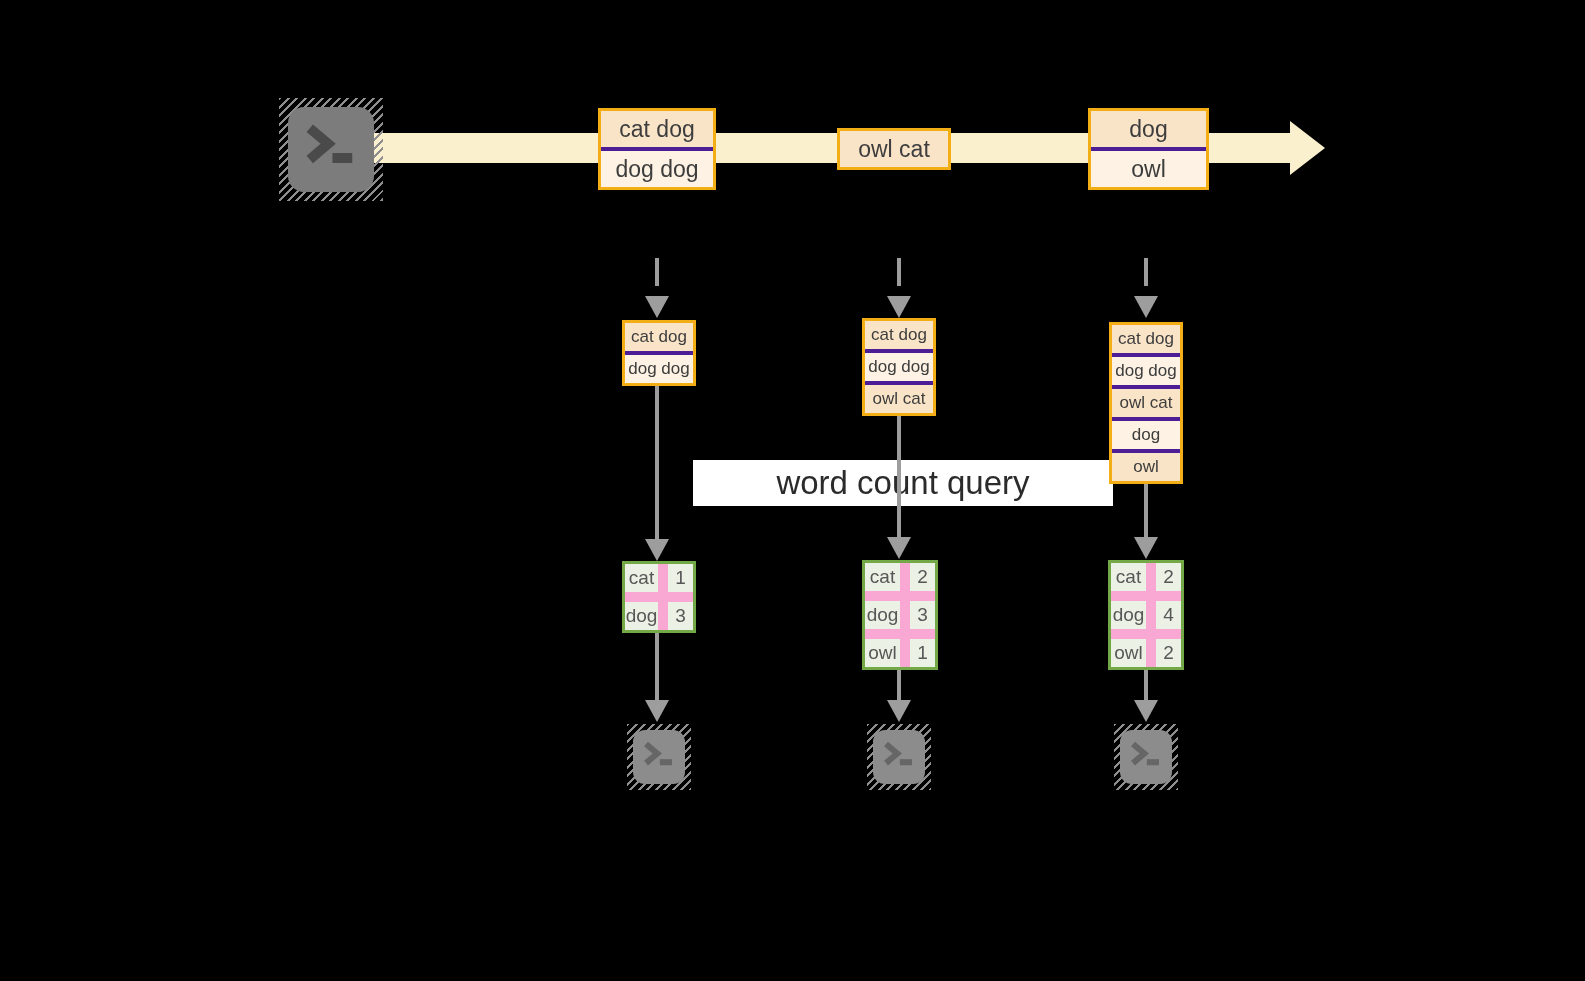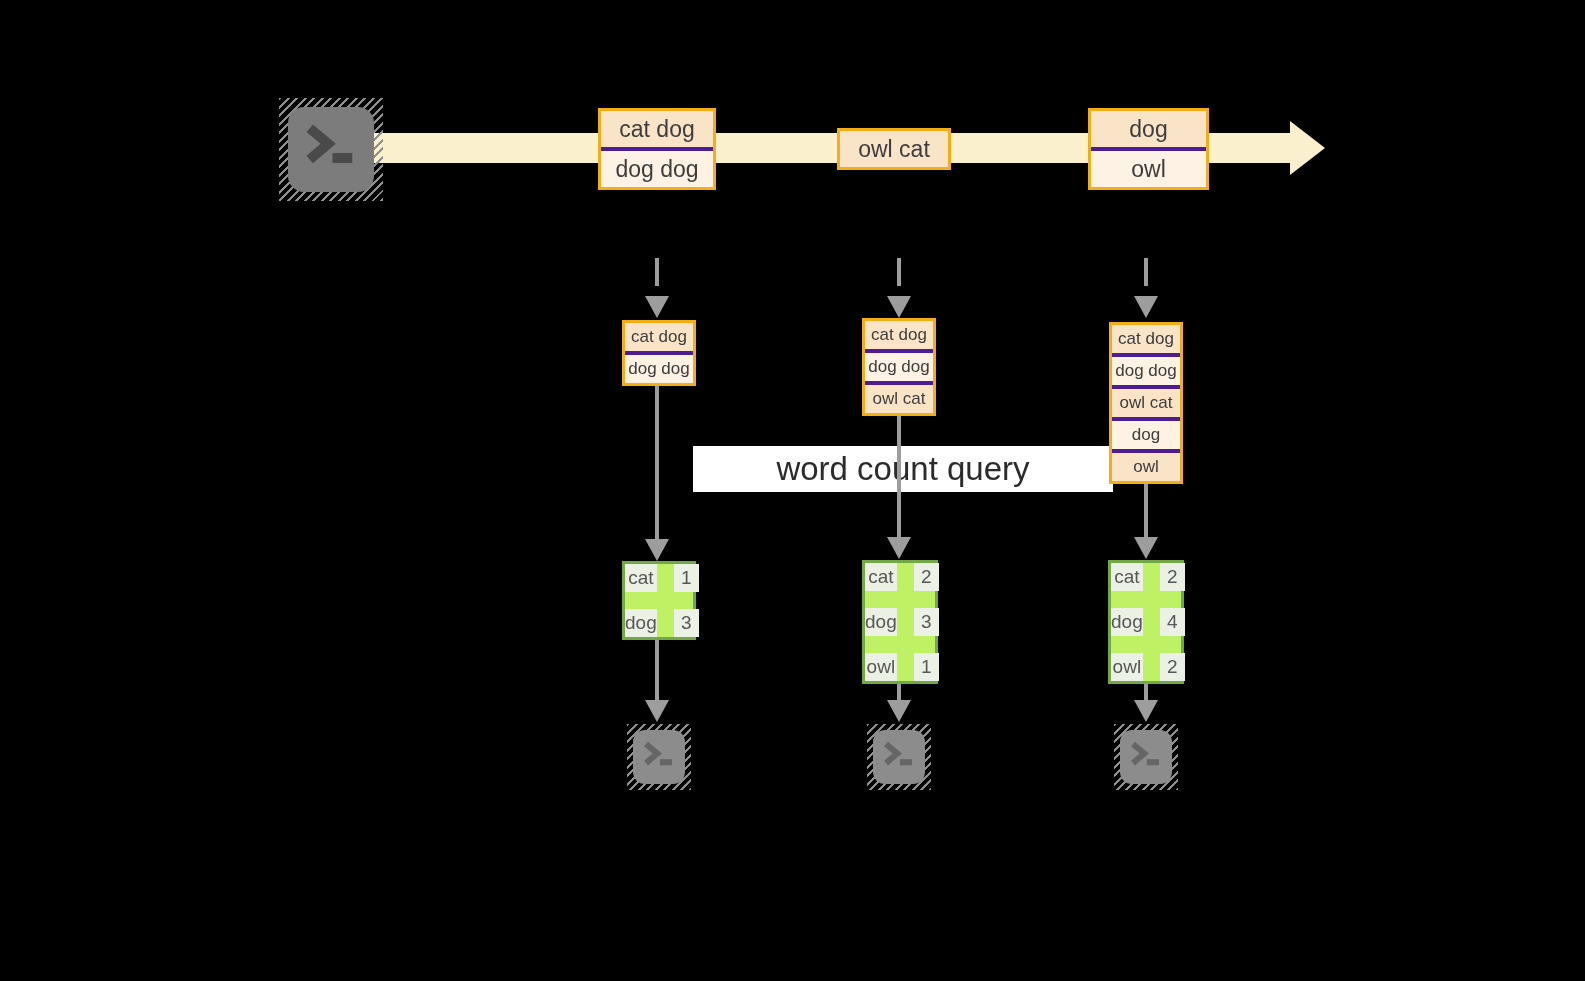--- a/index.html
+++ b/index.html
@@ -25,7 +25,7 @@
   .head{position:absolute;width:0;height:0;z-index:2;
     border-left:12px solid transparent;border-right:12px solid transparent;border-top:22px solid #9d9d9d;}
   
-  .qband{position:absolute;left:693px;top:446px;width:420px;height:46px;background:#ffffff;z-index:1;
+  .qband{position:absolute;left:693px;top:460px;width:420px;height:46px;background:#ffffff;z-index:1;
     display:flex;align-items:center;justify-content:center;font-size:33px;color:#2b2b2b;}
   
   .gtable{position:absolute;border:3px solid #72a845;background:#bef264;box-sizing:border-box;

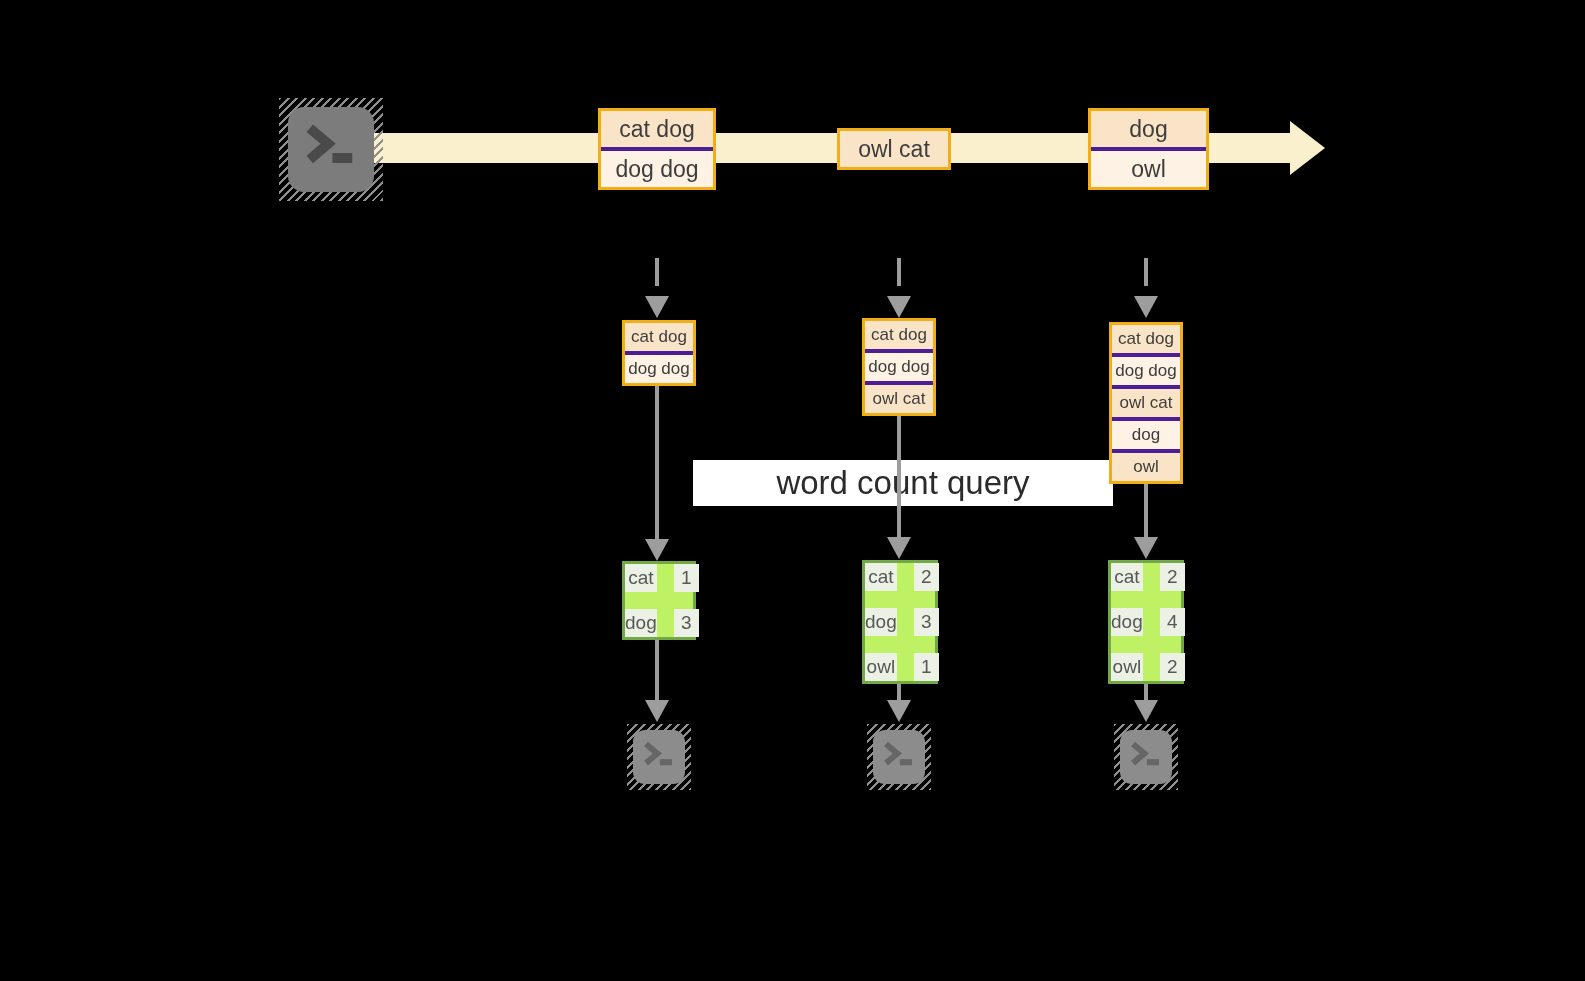--- a/index.html
+++ b/index.html
@@ -28,8 +28,8 @@
   .qband{position:absolute;left:693px;top:460px;width:420px;height:46px;background:#ffffff;z-index:1;
     display:flex;align-items:center;justify-content:center;font-size:33px;color:#2b2b2b;}
   
-  .gtable{position:absolute;border:3px solid #72a845;background:#bef264;box-sizing:border-box;
-    display:grid;grid-template-columns:1fr 25px;gap:17px;z-index:3;}
+  .gtable{position:absolute;border:3px solid #72a845;background:#f9a8d4;box-sizing:border-box;
+    display:grid;grid-template-columns:1fr 25px;gap:10px;z-index:3;}
   .gcell{background:#ebf1e4;display:flex;align-items:center;justify-content:center;
     height:28px;font-size:19px;color:#575757;}
   

